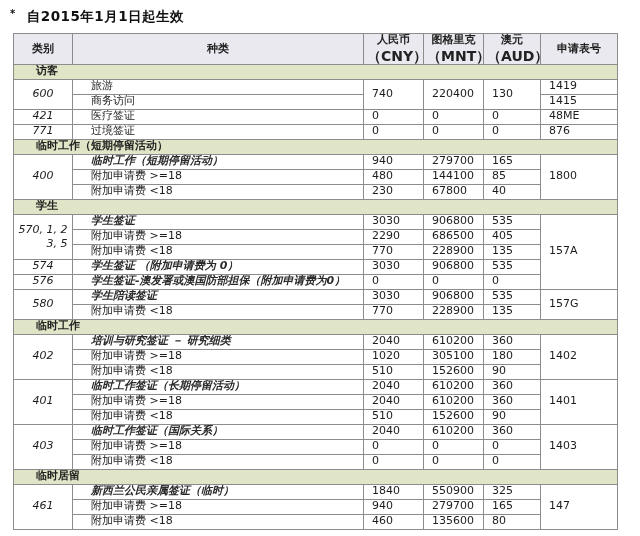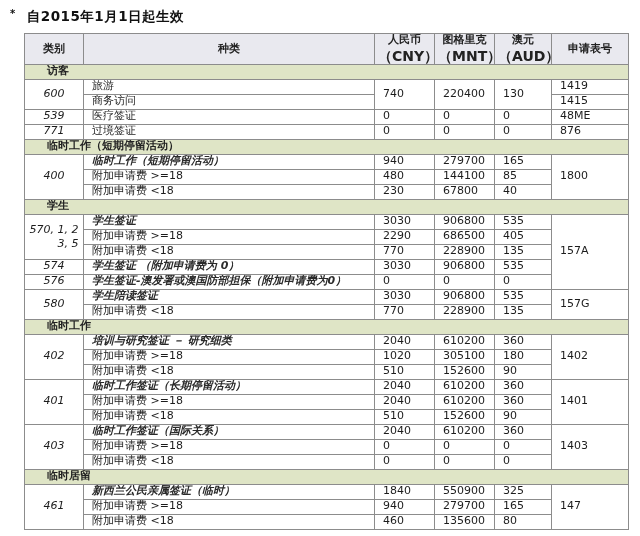--- a/index.html
+++ b/index.html
@@ -15,7 +15,7 @@
   .title .mark{font-size:10px;vertical-align:top;margin-right:11px;}
   table{
     border-collapse:collapse;table-layout:fixed;
-    margin-left:24px;width:604px;
+    margin-left:13px;width:604px;
     font-size:11px;
     border:1px solid var(--border_dark,#6f6f6f);
   }

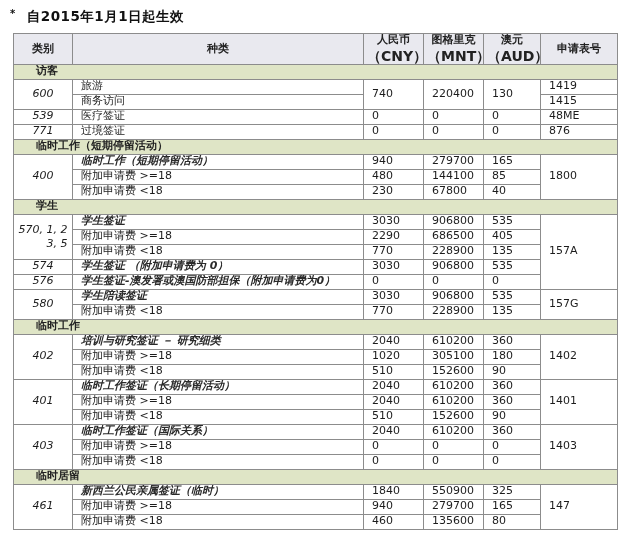--- a/index.html
+++ b/index.html
@@ -42,7 +42,7 @@
   tr.data{height:15px;}
   td.code{text-align:center;font-style:italic;}
   .codewrap{display:inline-block;text-align:right;line-height:1.2;}
-  td.type{padding-left:8px;}
+  td.type{padding-left:18px;}
   td.visa{font-style:italic;font-weight:bold;color:#2a2a2a;}
   td.num{padding-left:8px;text-align:left;}
 </style>

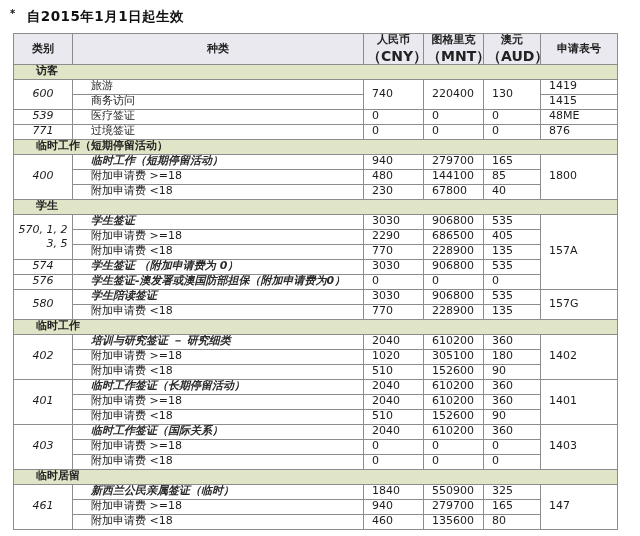--- a/index.html
+++ b/index.html
@@ -89,7 +89,7 @@
     <td class="num">1415</td>
   </tr>
   <tr class="data">
-    <td class="code">539</td>
+    <td class="code">421</td>
     <td class="type">医疗签证</td>
     <td class="num">0</td>
     <td class="num">0</td>

